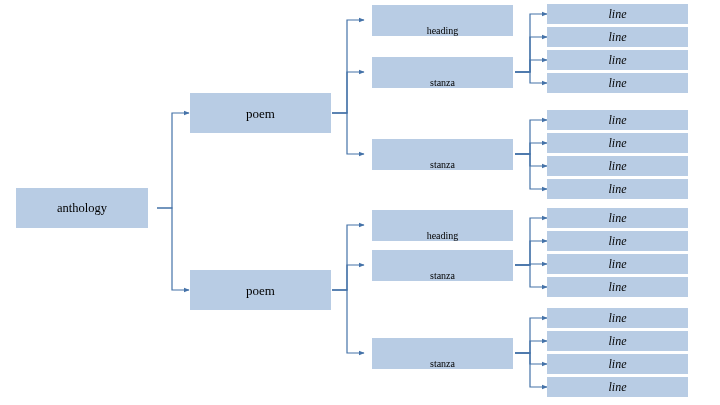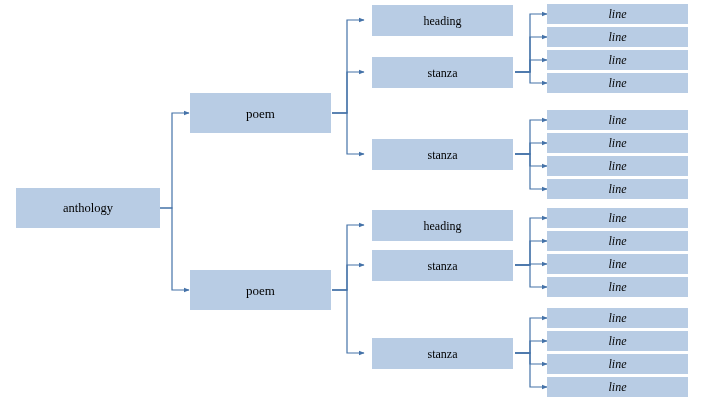--- a/index.html
+++ b/index.html
@@ -29,7 +29,7 @@
   }
   .node.lvl1{ font-size:12.5px; }
   .node.lvl2{ font-size:13px; }
-  .node.lvl3{ font-size:12px; }
+  .node.lvl3{ font-size:10px;align-items:flex-end; }
   .node.leaf{ font-size:12px;font-style:italic; }
   #edges{
     position:absolute;

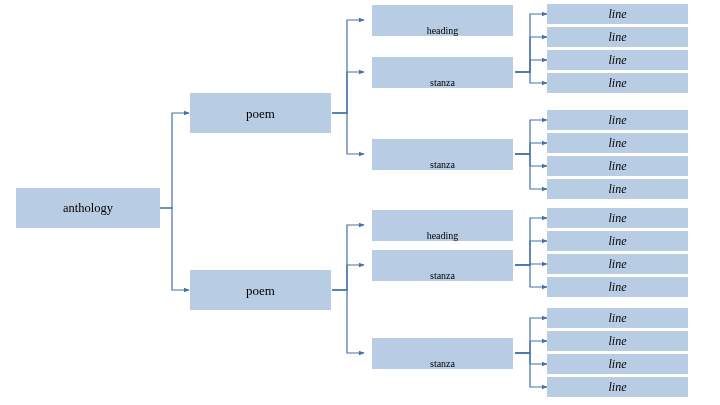--- a/index.html
+++ b/index.html
@@ -78,7 +78,7 @@
   </svg>
 
   <div id="node-layer">
-      <div class="node lvl1" style="left: 16px; top: 188px; width: 144px; height: 40px; background: rgb(184, 204, 228); color: rgb(0, 0, 0);">
+      <div class="node lvl1" style="left: 16px; top: 188px; width: 132px; height: 40px; background: rgb(184, 204, 228); color: rgb(0, 0, 0);">
         <span>anthology</span>
       </div>
       <div class="node lvl2" style="left: 190px; top: 93px; width: 141px; height: 40px; background: rgb(184, 204, 228); color: rgb(0, 0, 0);">

